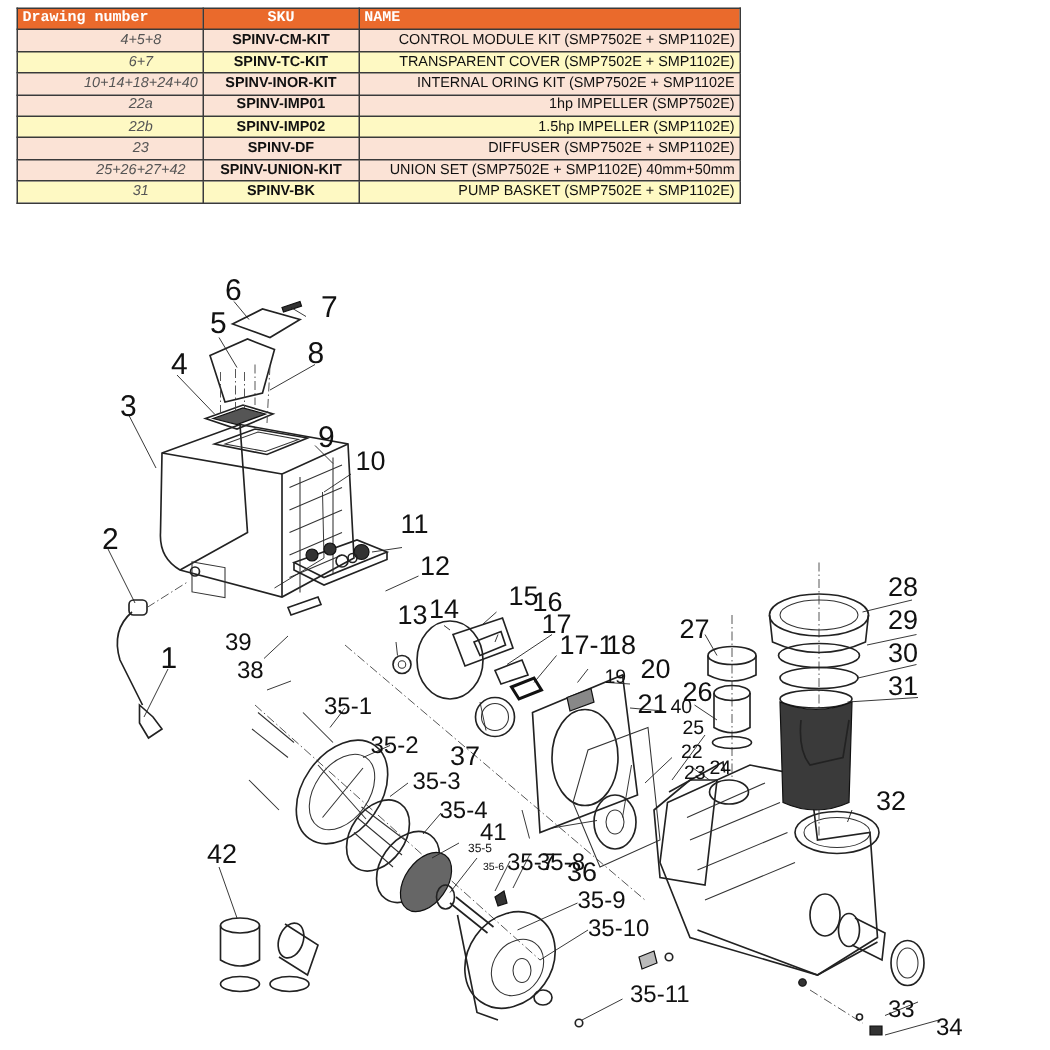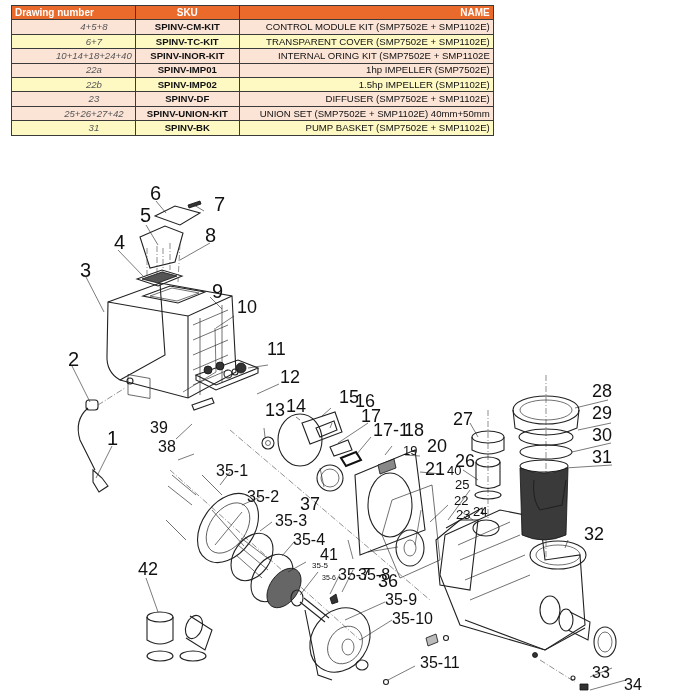--- a/index.html
+++ b/index.html
@@ -9,7 +9,7 @@
                  font-size: 9.6px; line-height: 1; }
   #parts-table th, #parts-table td { border: 1px solid #3a3a3a; padding: 0 3px; height: 13.4px;
                  white-space: nowrap; }
-  #parts-table th { background: #ea6a2c; color: #ffffff; font-weight: bold; font-size: 10px; }
+  #parts-table th { background: #ea6a2c; color: #ffffff; font-weight: bold; font-size: 10px; font-family: Liberation Mono, monospace; }
   #parts-table th.col-drawing { text-align: left; width: 99px; }
   #parts-table th.col-sku { width: 97px; }
   #parts-table th.col-name { text-align: right; width: 247px; }

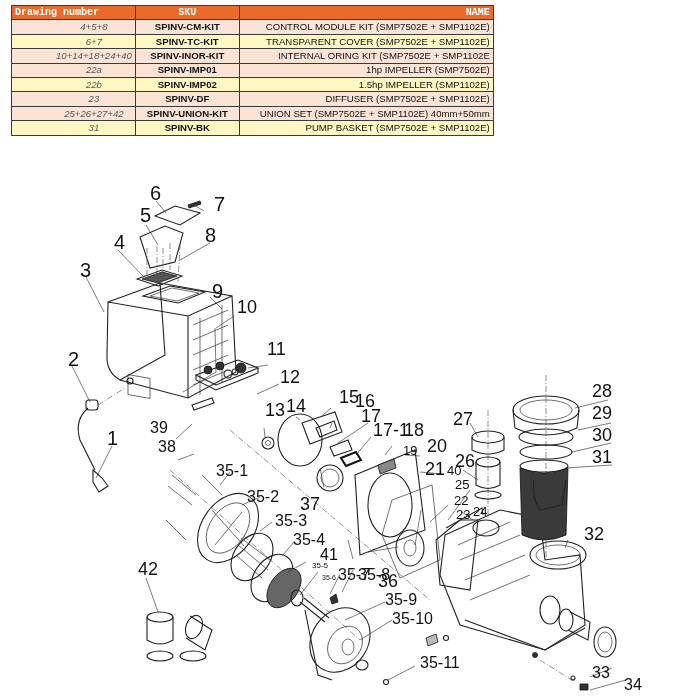--- a/index.html
+++ b/index.html
@@ -12,7 +12,7 @@
   #parts-table th { background: #ea6a2c; color: #ffffff; font-weight: bold; font-size: 10px; font-family: Liberation Mono, monospace; }
   #parts-table th.col-drawing { text-align: left; width: 99px; }
   #parts-table th.col-sku { width: 97px; }
-  #parts-table th.col-name { text-align: right; width: 247px; }
+  #parts-table th.col-name { text-align: left; width: 247px; }
   #parts-table td.c-drawing { text-align: center; font-style: italic; color: #555555; padding-left: 44px; }
   #parts-table td.c-sku { text-align: center; font-weight: bold; color: #111111; }
   #parts-table td.c-name { text-align: right; color: #111111; }

